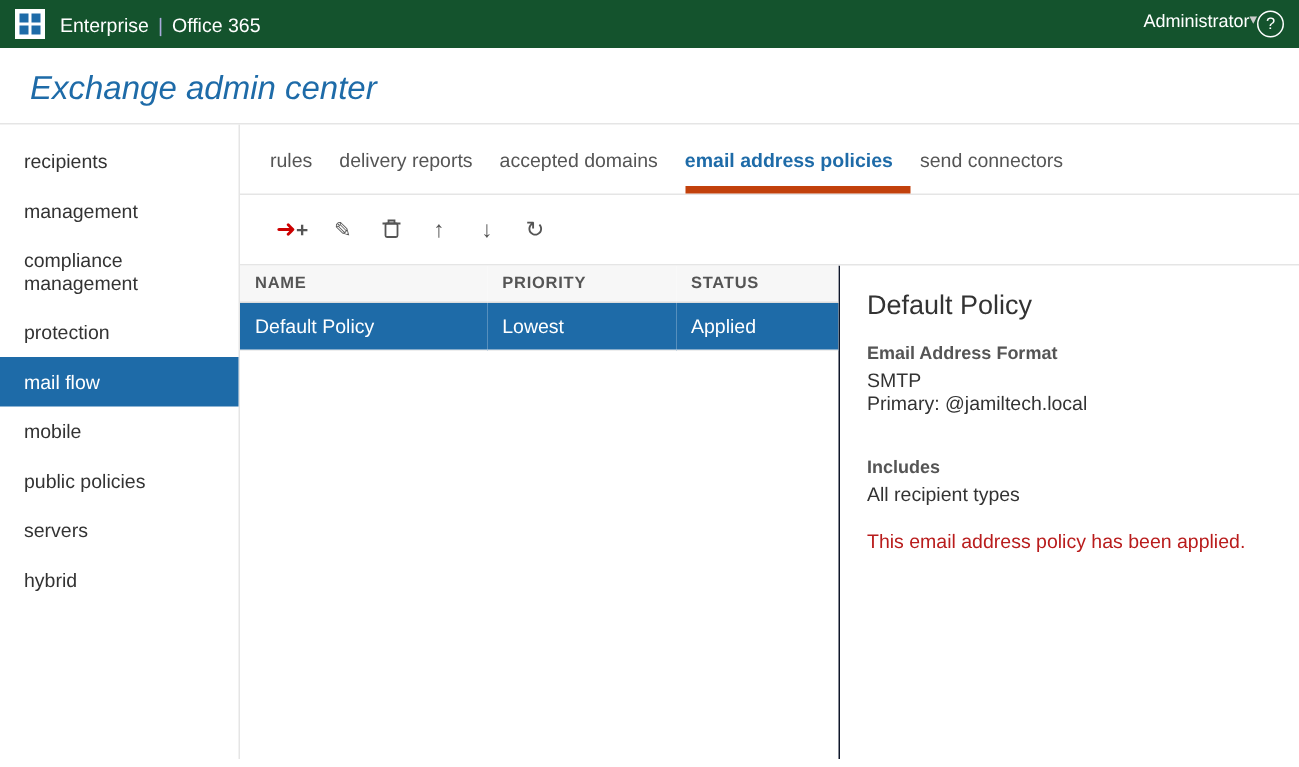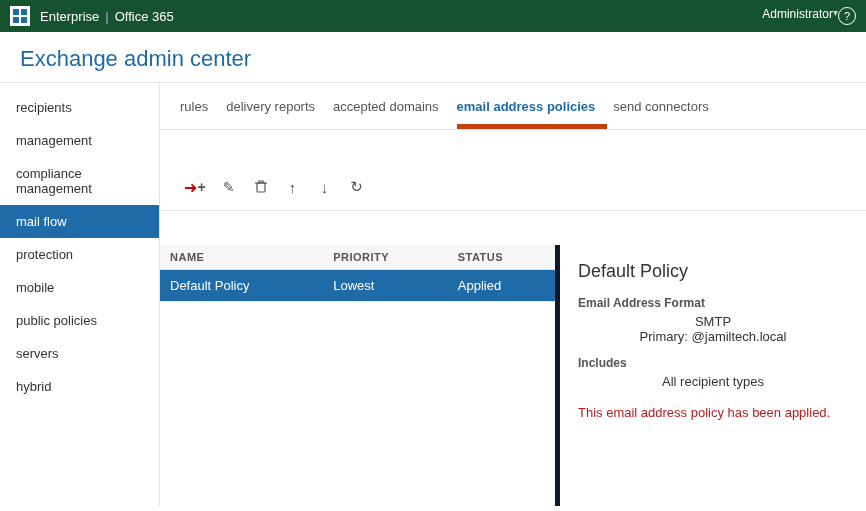--- a/index.html
+++ b/index.html
@@ -44,6 +44,7 @@
       font-size: 22px;
       font-weight: 300;
       color: #1e6ba8;
+      font-style: italic;
     }
 
     

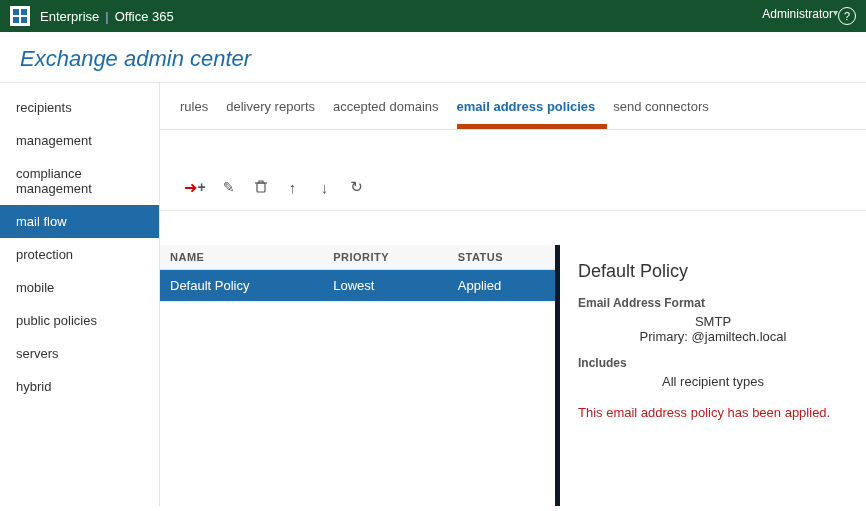--- a/index.html
+++ b/index.html
@@ -78,7 +78,6 @@
       overflow: hidden;
       display: flex;
       flex-direction: column;
-      gap: 34px;
     }
 
     

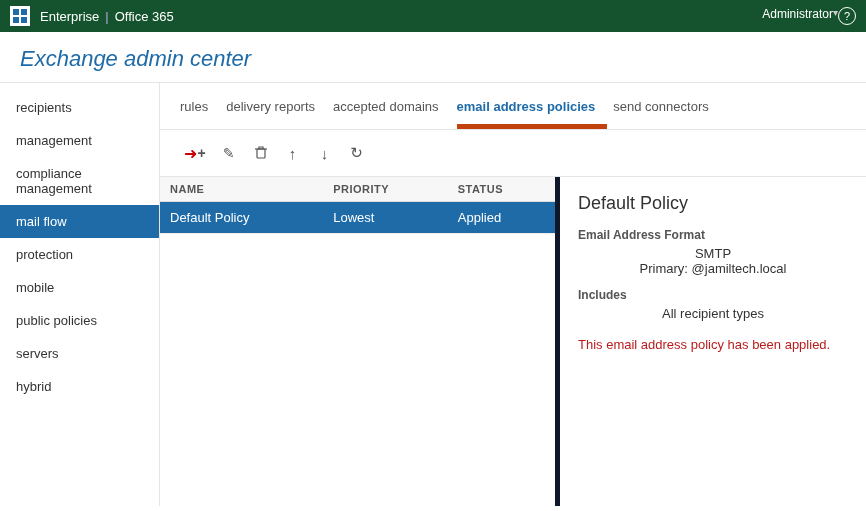--- a/index.html
+++ b/index.html
@@ -131,7 +131,7 @@
     .table-section {
       width: 400px;
       overflow: auto;
-      border-right: 5px solid #0f172a;
+      border-right: 1px solid #0f172a;
     }
     table {
       width: 100%;

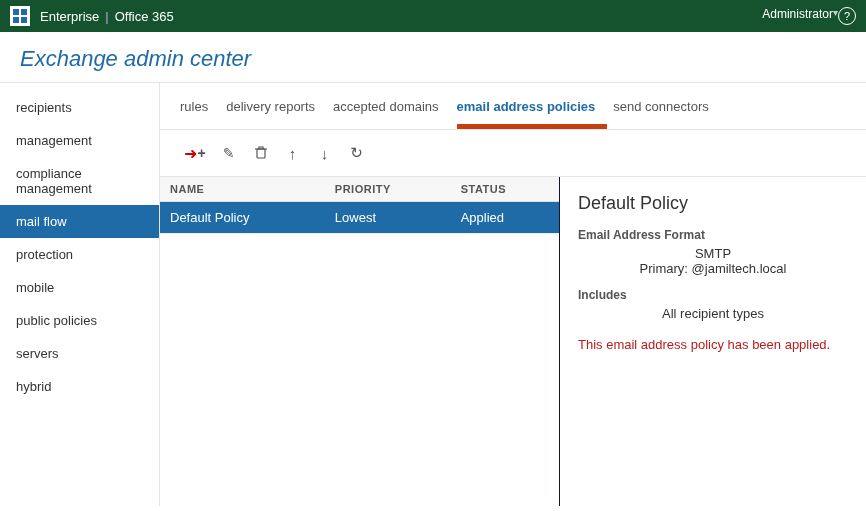--- a/index.html
+++ b/index.html
@@ -220,8 +220,8 @@
     <a class="sidebar-item">recipients</a>
     <a class="sidebar-item">management</a>
     <a class="sidebar-item">compliance management</a>
+    <a class="sidebar-item">protection</a>
     <a class="sidebar-item active">mail flow</a>
-    <a class="sidebar-item">protection</a>
     <a class="sidebar-item">mobile</a>
     <a class="sidebar-item">public policies</a>
     <a class="sidebar-item">servers</a>

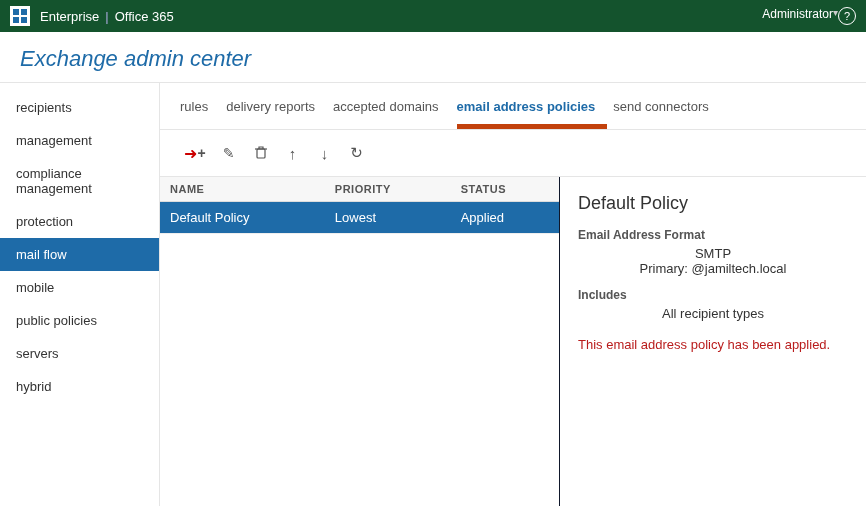--- a/index.html
+++ b/index.html
@@ -178,7 +178,6 @@
     .detail-value {
       font-size: 13px;
       color: #333;
-      text-align: center;
     }
     .detail-note {
       font-size: 13px;

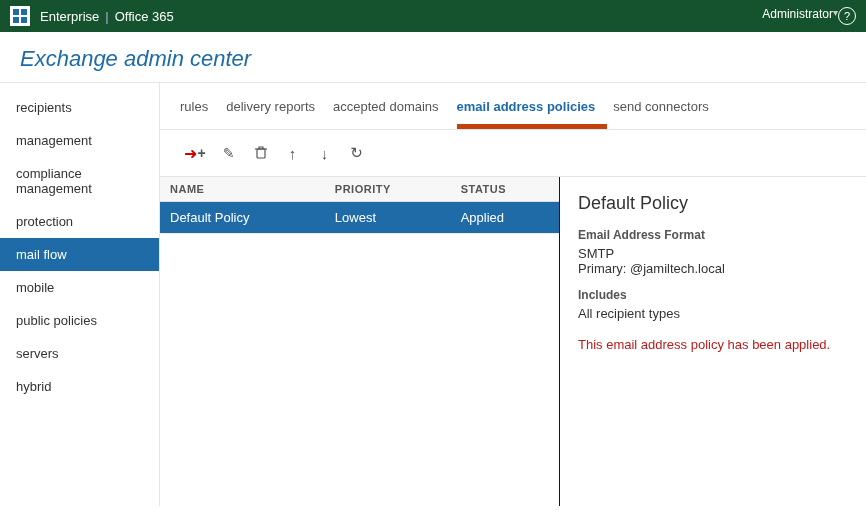--- a/index.html
+++ b/index.html
@@ -294,7 +294,7 @@
         <div class="detail-value">SMTP</div>
         <div class="detail-value">Primary: @jamiltech.local</div>
 
-        <div class="detail-section-label" style="margin-top:12px;">Includes</div>
+        <div class="detail-section-label" style="margin-top:28px;">Includes</div>
         <div class="detail-value">All recipient types</div>
 
         <div class="detail-note">This email address policy has been applied.</div>

